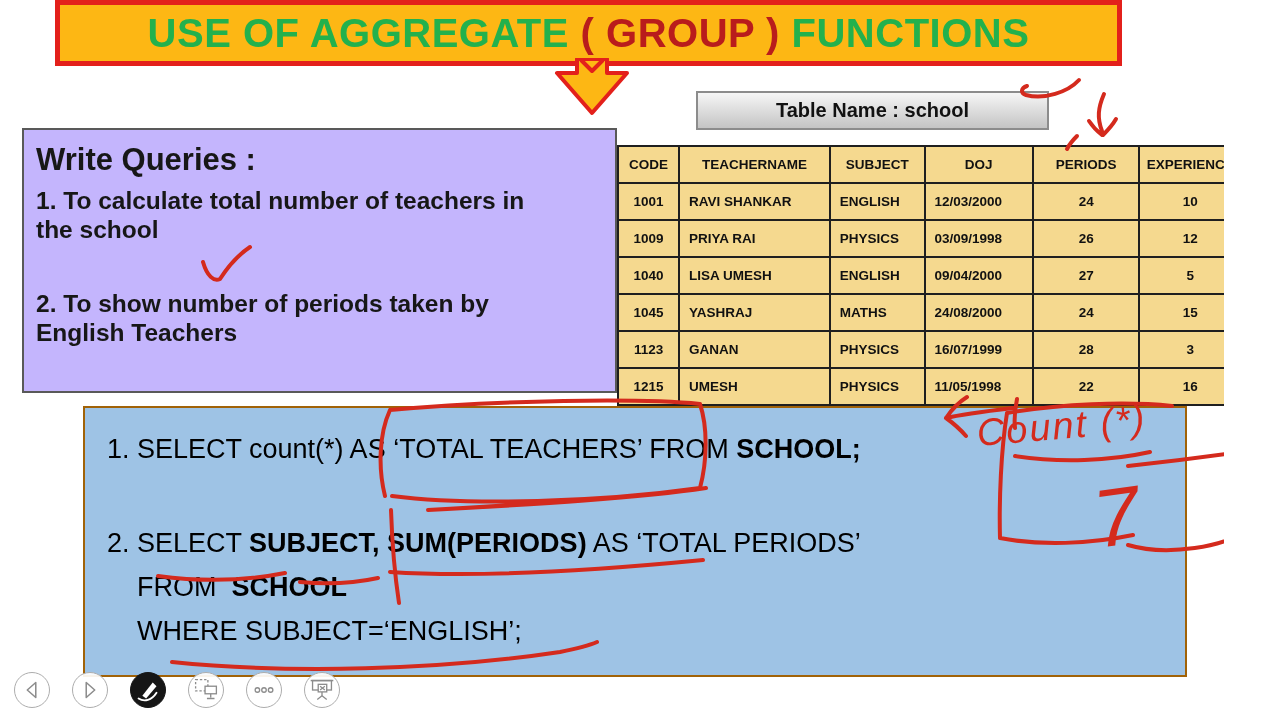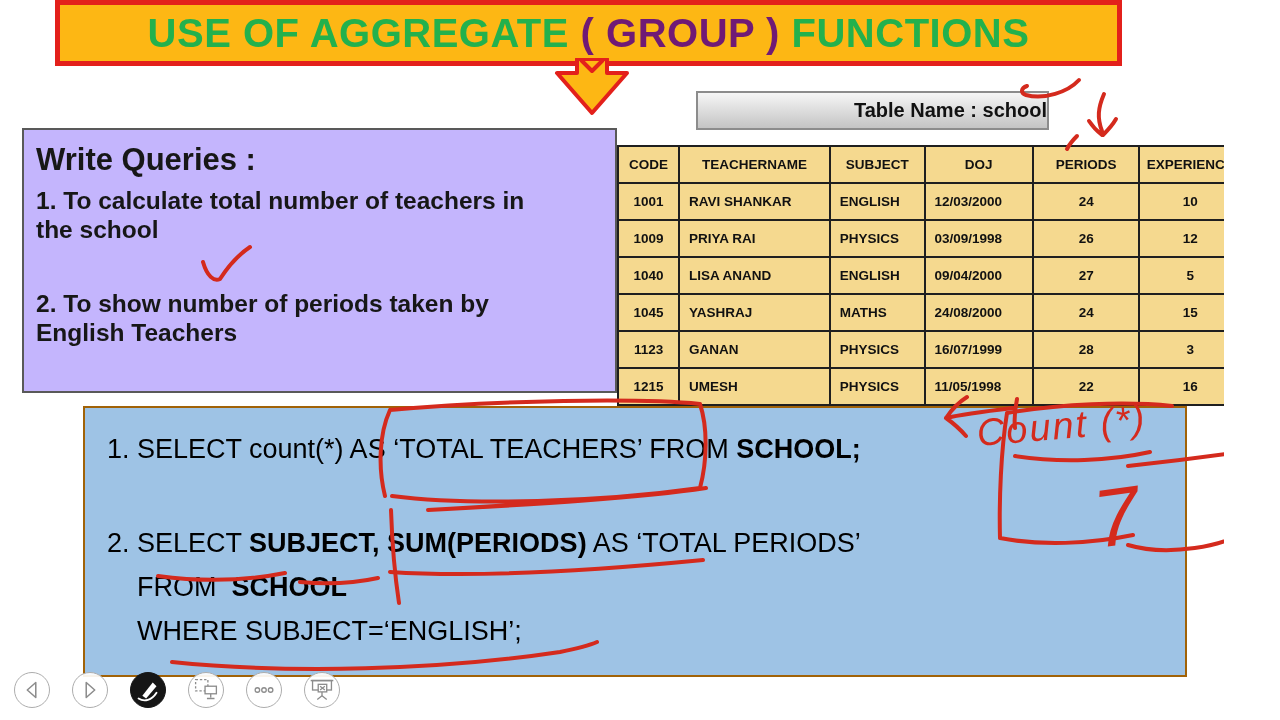--- a/index.html
+++ b/index.html
@@ -11,7 +11,7 @@
           background:#FDB714;border:5px solid #E3201B;display:flex;align-items:center;justify-content:center;
           font-size:40px;font-weight:bold;letter-spacing:.5px;z-index:1;}
   .banner .grn{color:#23B14D;}
-  .banner .red{color:#701a75;}
+  .banner .red{color:#b91c1c;}
   .arrow-svg{position:absolute;left:535px;top:58px;z-index:2;}
 
   

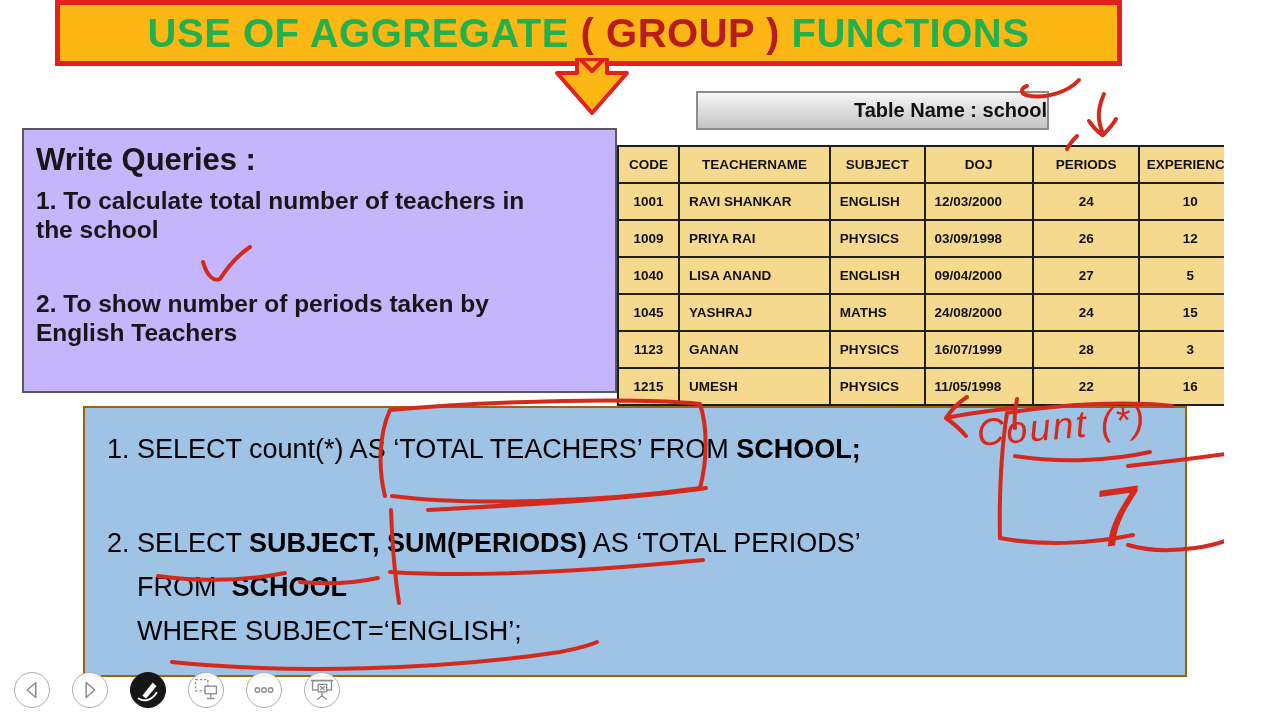--- a/index.html
+++ b/index.html
@@ -17,7 +17,7 @@
   
   .table-name{position:absolute;left:696px;top:91px;width:353px;height:39px;box-sizing:border-box;
               background:linear-gradient(180deg,#F6F6F6,#C4C4C4);border:2px solid #8C8C8C;
-              display:flex;align-items:center;justify-content:flex-end;font-size:20px;font-weight:bold;color:#111;}
+              display:flex;align-items:center;justify-content:center;font-size:20px;font-weight:bold;color:#111;}
 
   
   .queries{position:absolute;left:22px;top:128px;width:595px;height:265px;box-sizing:border-box;

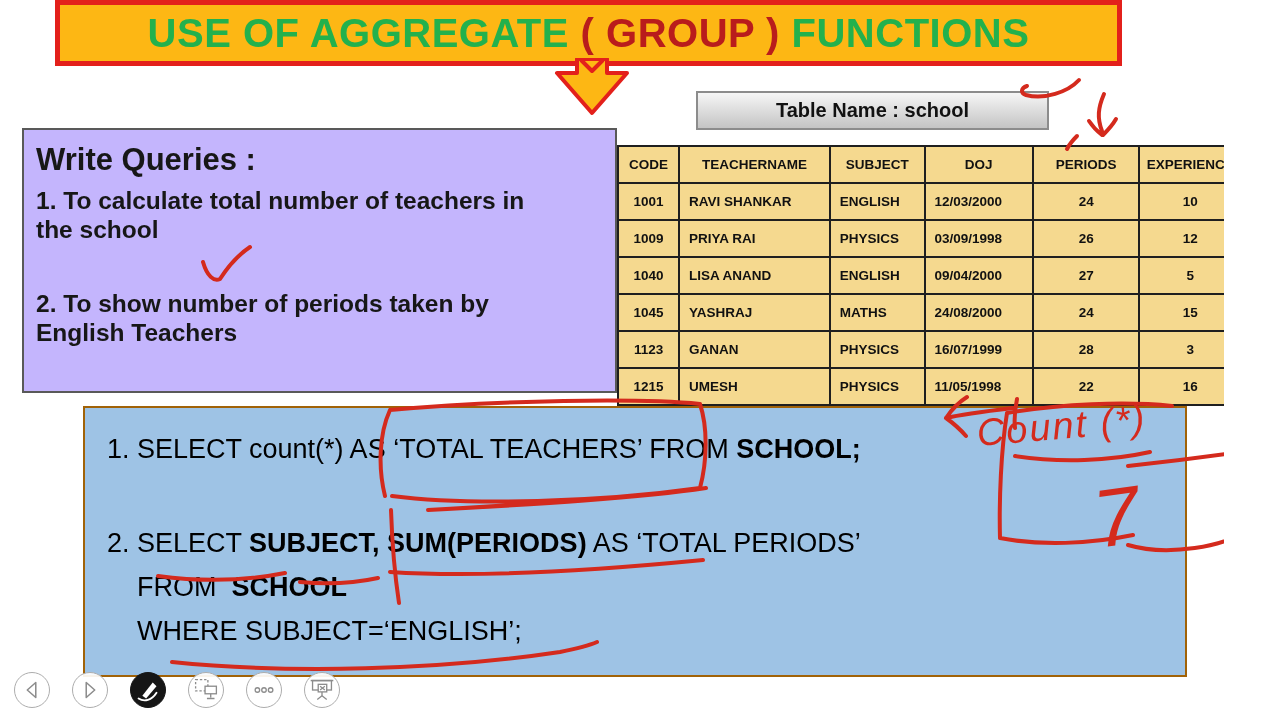--- a/index.html
+++ b/index.html
@@ -121,7 +121,7 @@
       </tr>
       <tr>
         <td>1040</td>
-        <td class="l">LISA ANAND</td>
+        <td class="l">LISA UMESH</td>
         <td class="l">ENGLISH</td>
         <td class="l">09/04/2000</td>
         <td>27</td>

